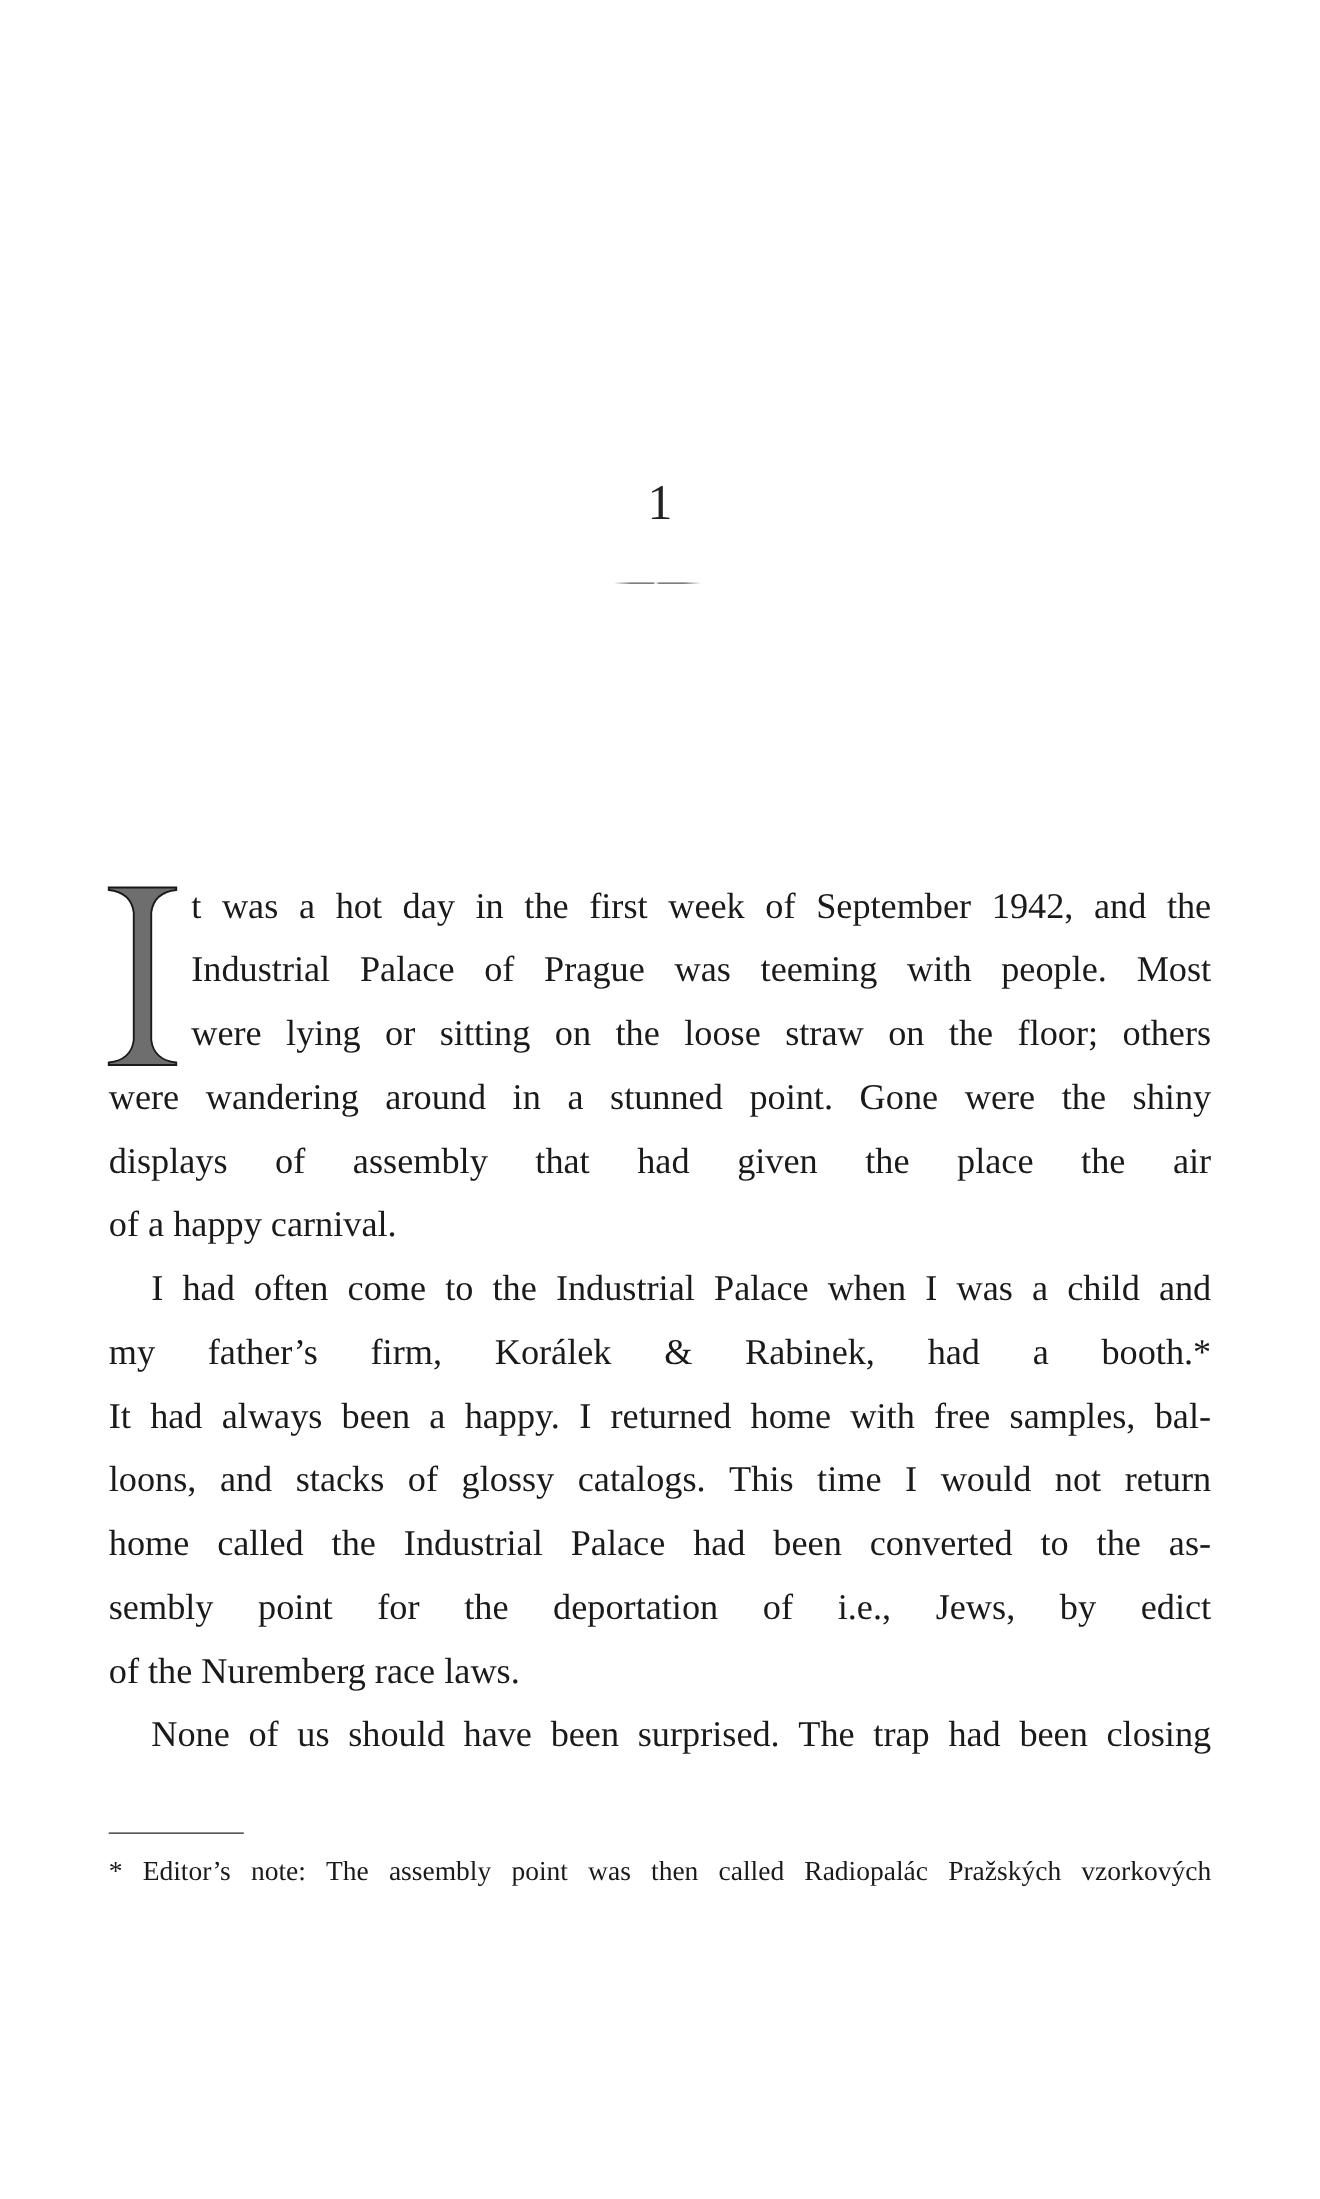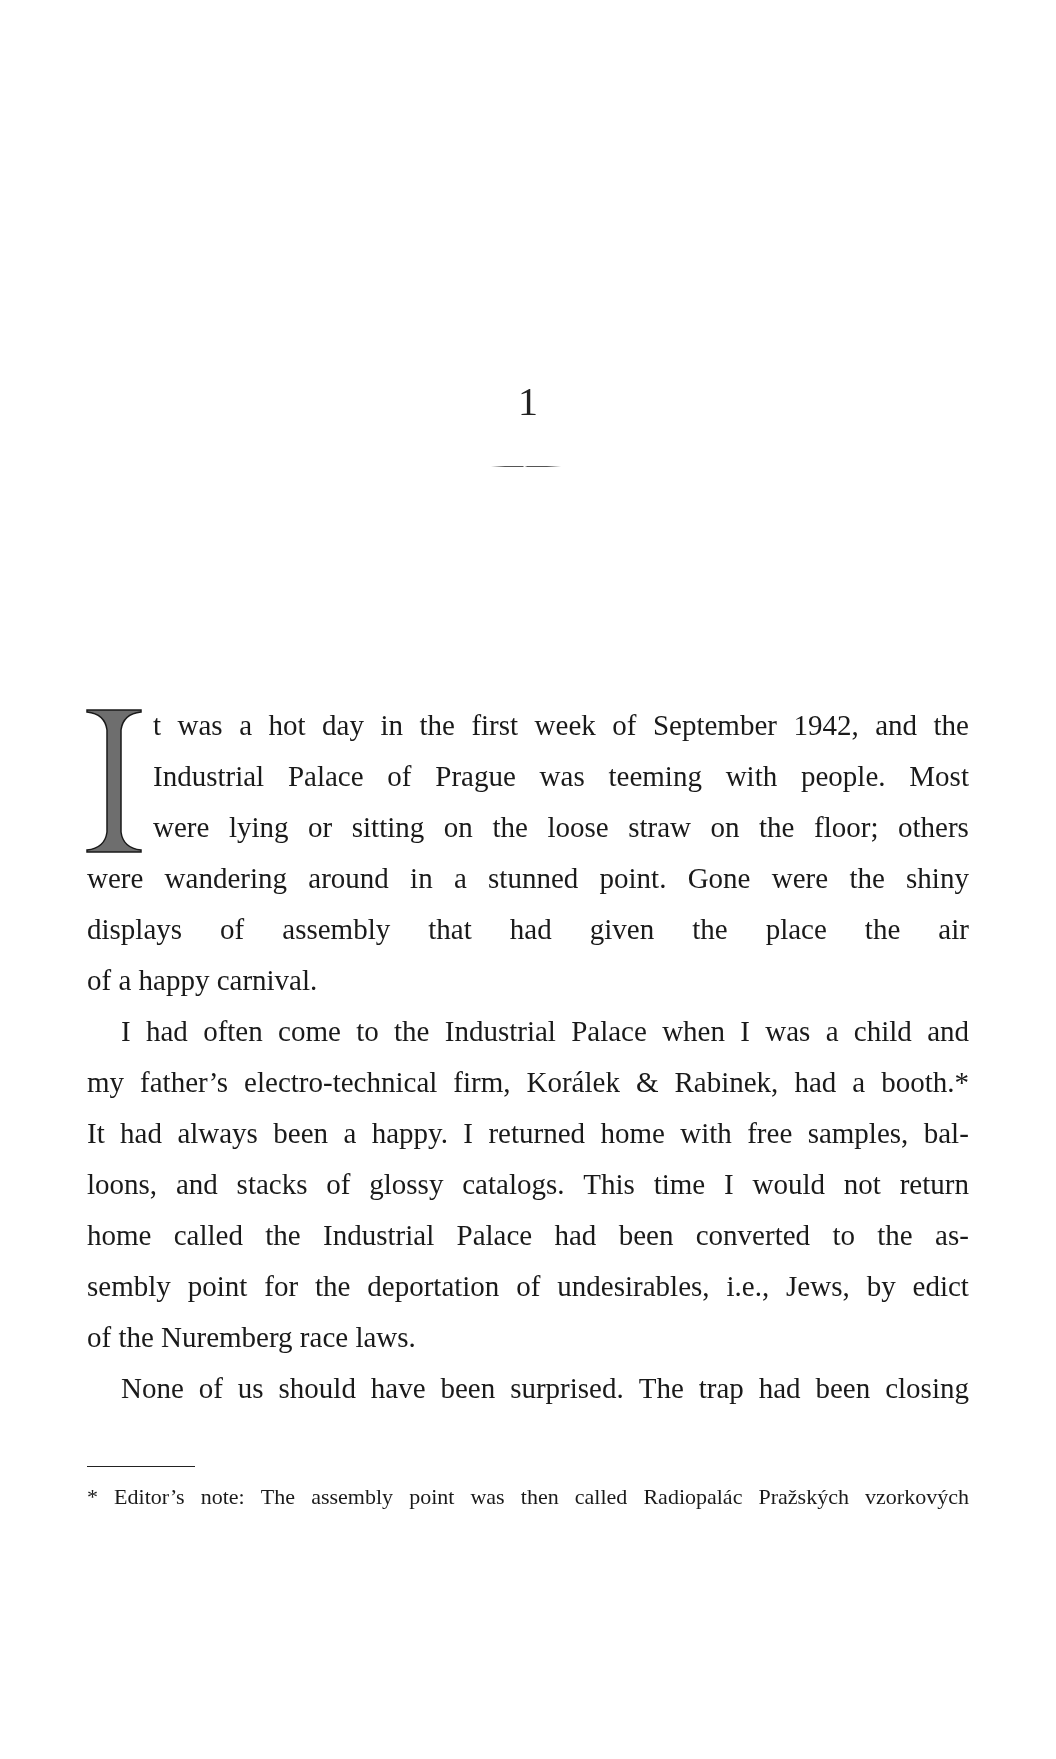--- a/index.html
+++ b/index.html
@@ -133,7 +133,6 @@
     <div class="line">
         <span class="w">my</span>
         <span class="w">father’s</span>
-        <span class="w">electro-technical</span>
         <span class="w">firm,</span>
         <span class="w">Korálek</span>
         <span class="w">&amp;</span>

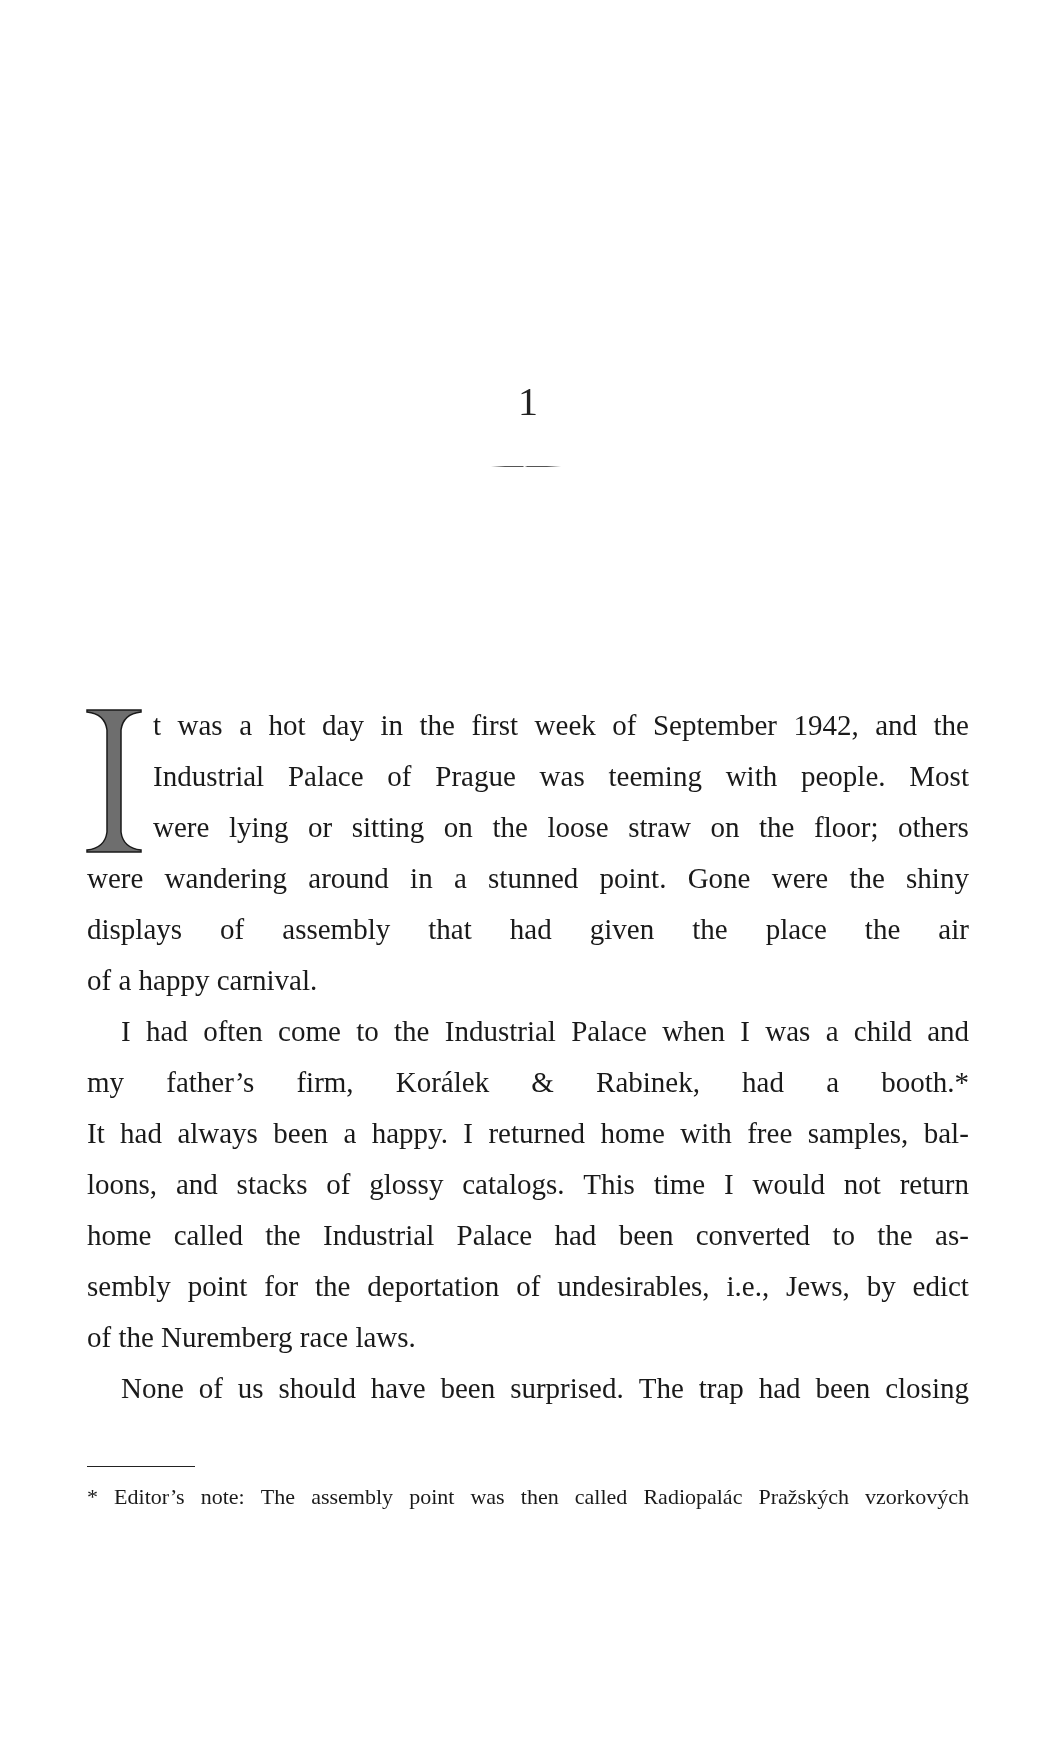--- a/index.html
+++ b/index.html
@@ -190,7 +190,6 @@
         <span class="w">the</span>
         <span class="w">deportation</span>
         <span class="w">of</span>
-        <span class="w">undesirables,</span>
         <span class="w">i.e.,</span>
         <span class="w">Jews,</span>
         <span class="w">by</span>

